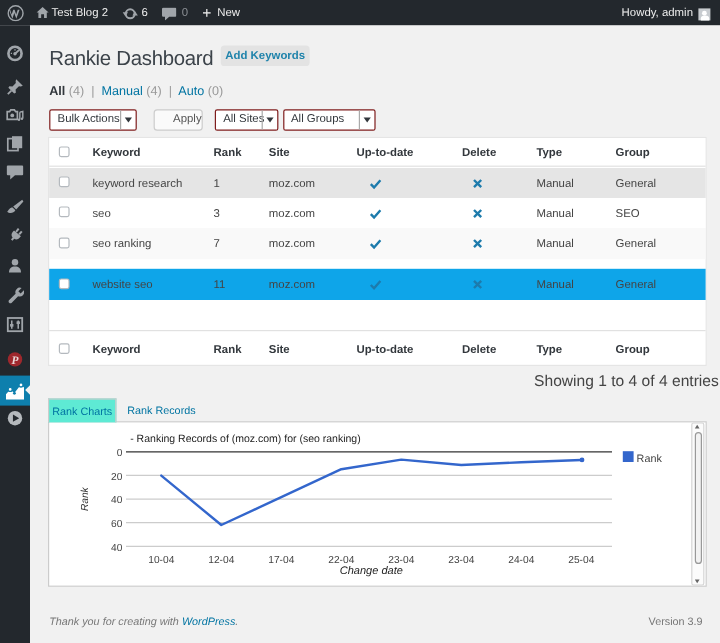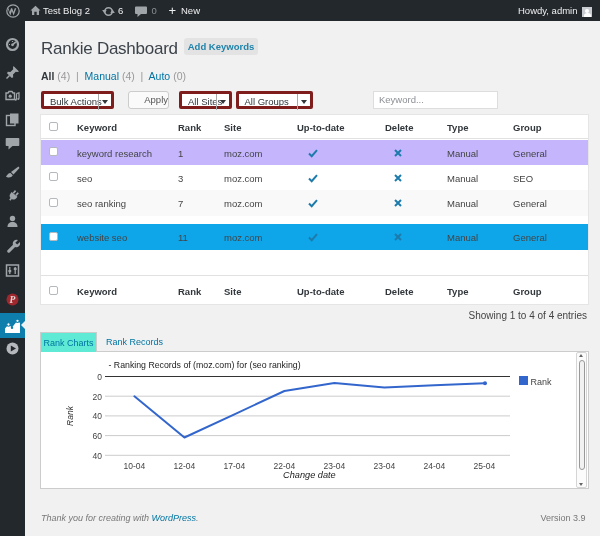--- a/index.html
+++ b/index.html
@@ -17,7 +17,7 @@
 #filters { position:absolute; left:41px; top:70px; font-size:10.5px; color:#999; }
 #filters b { color:#32373c; font-weight:bold; }
 #filters a { color:#0074a2; text-decoration:none; }
-.wpsel { position:absolute; height:18px; background:#fff; border:3px solid #7f1d1d; border-radius:2px; font-size:9.5px; color:#32373c; line-height:16px; padding-left:6px; }
+.wpsel { position:absolute; height:18px; background:#fff; border:1px solid #7f1d1d; border-radius:2px; font-size:9.5px; color:#32373c; line-height:16px; padding-left:6px; }
 .wpsel .arr { position:absolute; right:0; top:0; width:13px; height:16px; border-left:1px solid #aaa; }
 .wpsel .arr:after { content:""; position:absolute; left:3px; top:6px; width:0; height:0; border-left:3.5px solid transparent; border-right:3.5px solid transparent; border-top:4px solid #32373c; }
 .wpbtn { position:absolute; height:18px; background:#fafafa; border:1px solid #ccc; border-radius:3px; font-size:9.5px; color:#555; text-align:right; line-height:16px; }

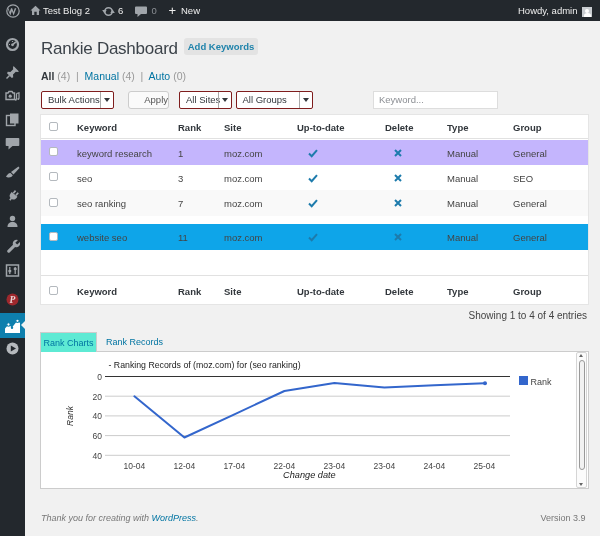--- a/index.html
+++ b/index.html
@@ -157,7 +157,6 @@
   <div class="wpbtn" style="left:128px;top:91px;width:41px;">Apply</div>
   <div class="wpsel" style="left:179px;top:91px;width:53px;">All Sites<span class="arr"></span></div>
   <div class="wpsel" style="left:235.5px;top:91px;width:77px;">All Groups<span class="arr"></span></div>
-  <div id="kwinput">Keyword...</div>
 
   <div id="tbl">
 

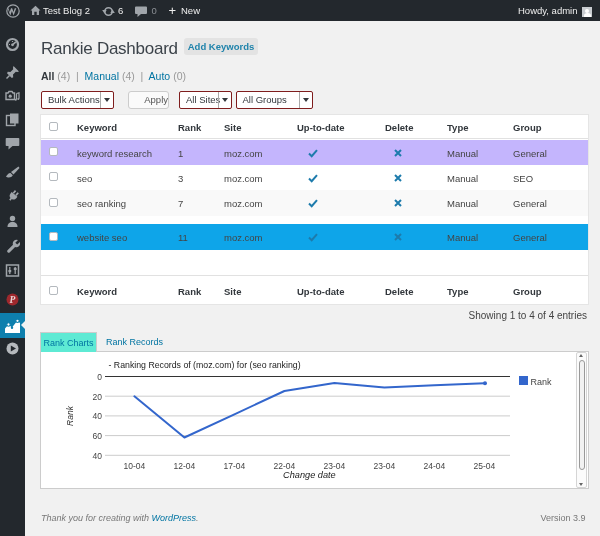--- a/index.html
+++ b/index.html
@@ -171,7 +171,7 @@
       <span class="hcell" style="left:472px;top:7px;">Group</span>
     </div>
 
-    <div class="trow" style="top:24.5px;height:25px;background:#c4b5fd;">
+    <div class="trow" style="top:24.5px;height:25px;background:#e5e5e5;">
       <span class="cbx" style="left:8px;top:7.5px;"></span>
       <span class="cell" style="left:36px;top:8px;">keyword research</span>
       <span class="cell" style="left:137px;top:8px;">1</span>

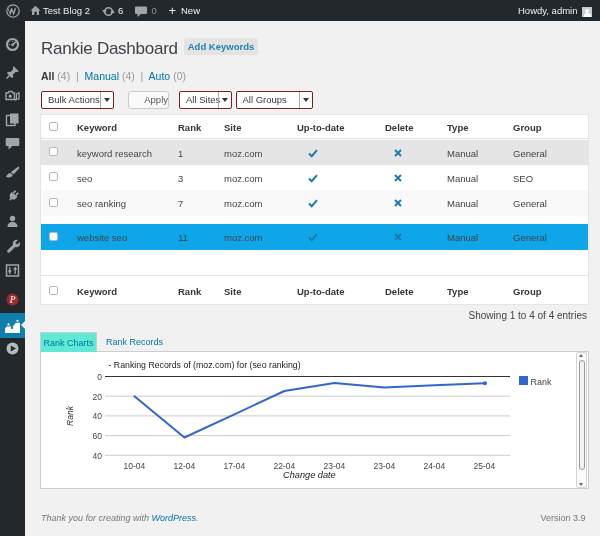--- a/index.html
+++ b/index.html
@@ -34,7 +34,7 @@
 #footerl { position:absolute; left:41px; top:513px; font-size:9px; font-style:italic; color:#777; }
 #footerl a { color:#0074a2; text-decoration:none; }
 #footerr { position:absolute; right:14.5px; top:513px; font-size:9px; color:#777; }
-#showing { position:absolute; right:13px; top:309.5px; font-size:10px; color:#444;text-align:right; }
+#showing { position:absolute; right:1px; top:309.5px; font-size:13px; color:#444;text-align:right; }
 svg { display:block; }
 </style>
 </head>

